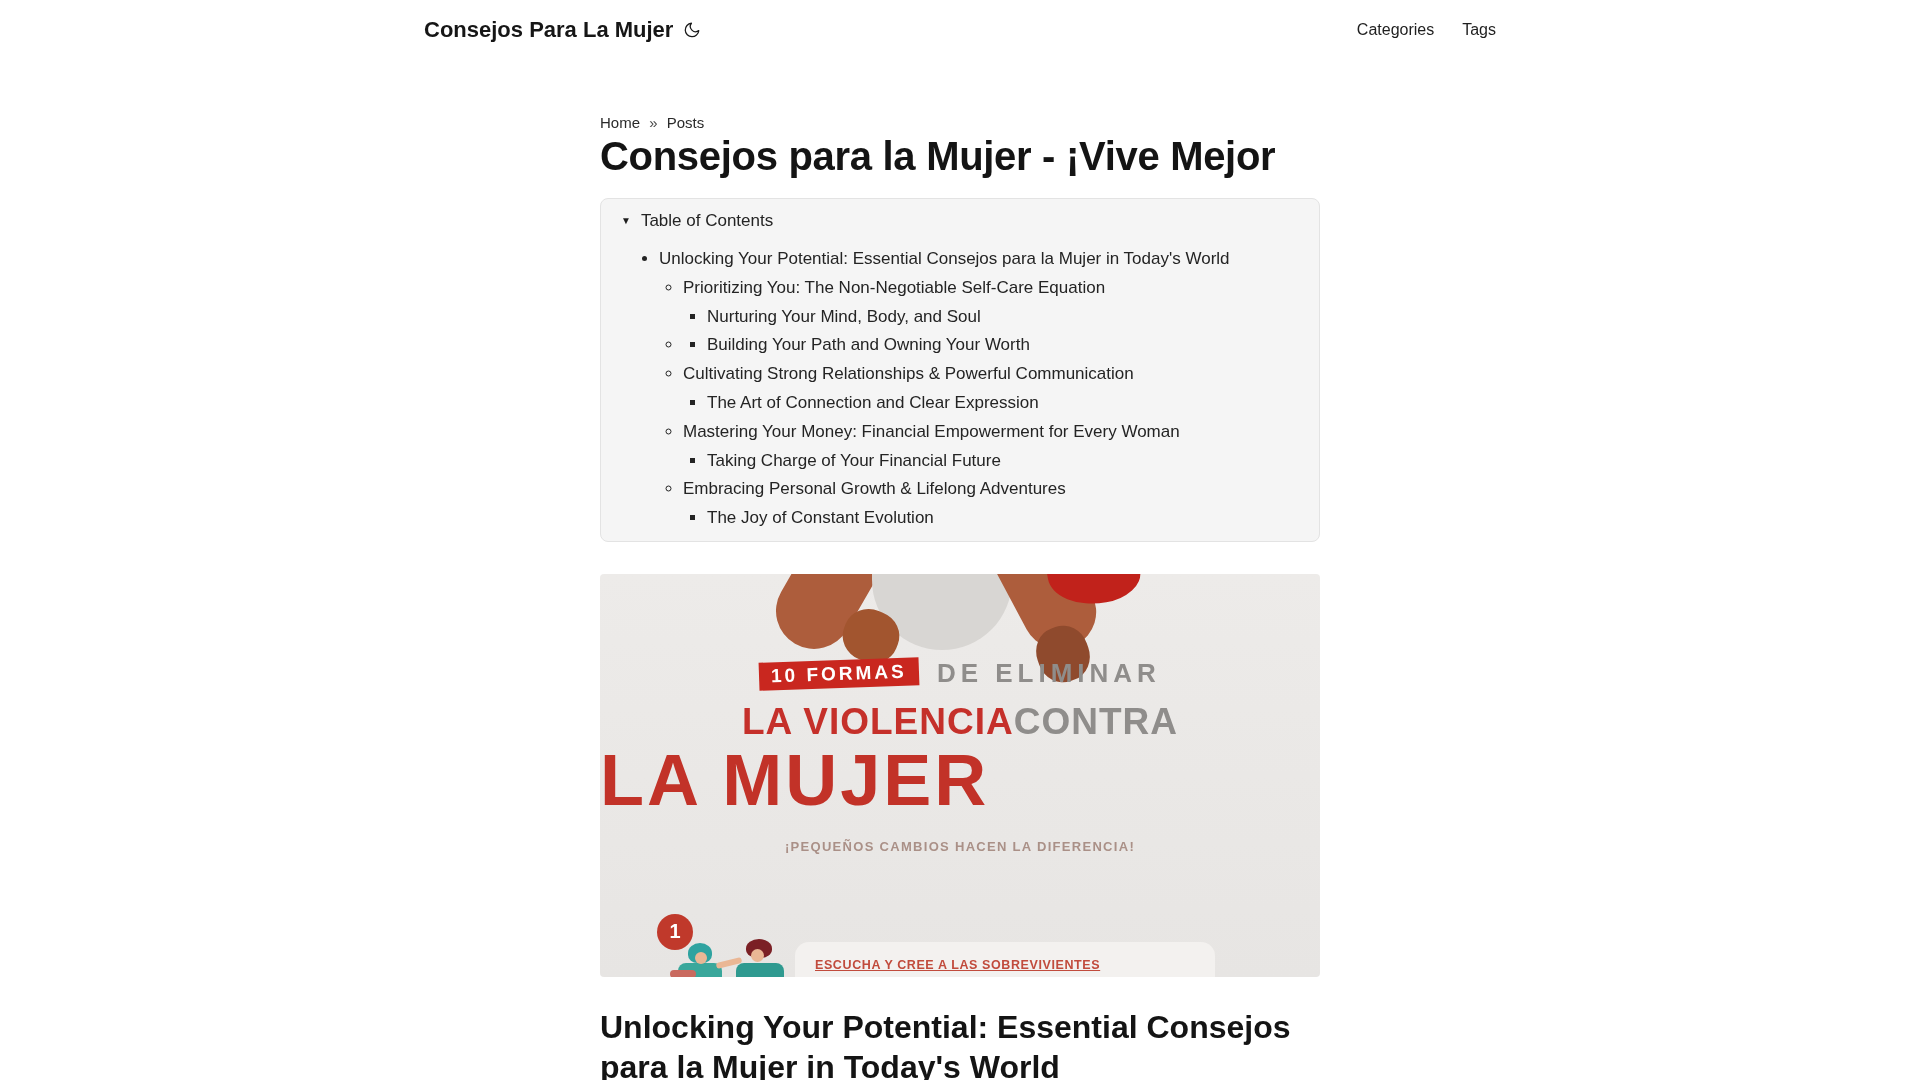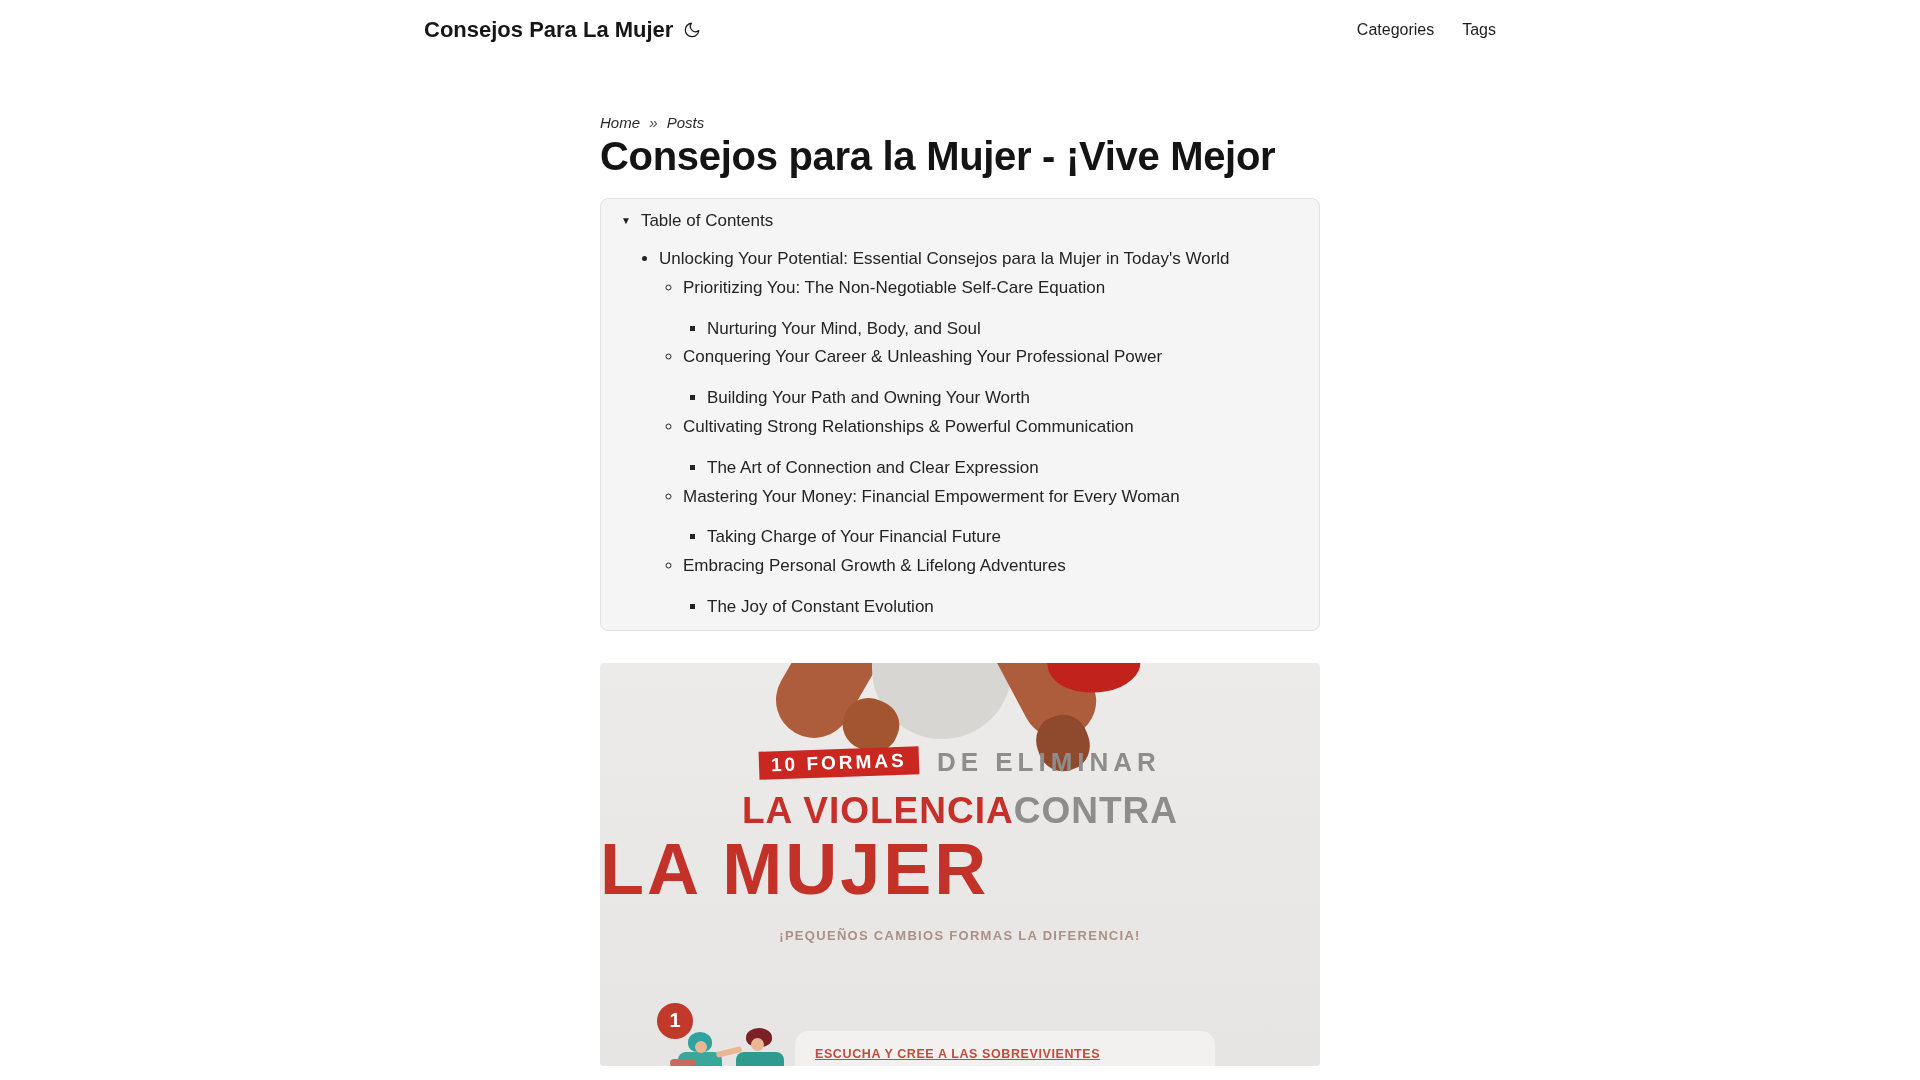--- a/index.html
+++ b/index.html
@@ -20,7 +20,7 @@
   
   .main-col { width: 720px; margin: 0 auto; }
 
-  .breadcrumb { margin-top: 54px; font-size: 15px; color: #2a2a2a; font-style: italic; }
+  .breadcrumb { margin-top: 54px; font-size: 15px; color: #2a2a2a; }
   .breadcrumb a { color: #2a2a2a; text-decoration: none; cursor: pointer; }
   .breadcrumb .sep { margin: 0 5px; color: #4a4a4a; }
 

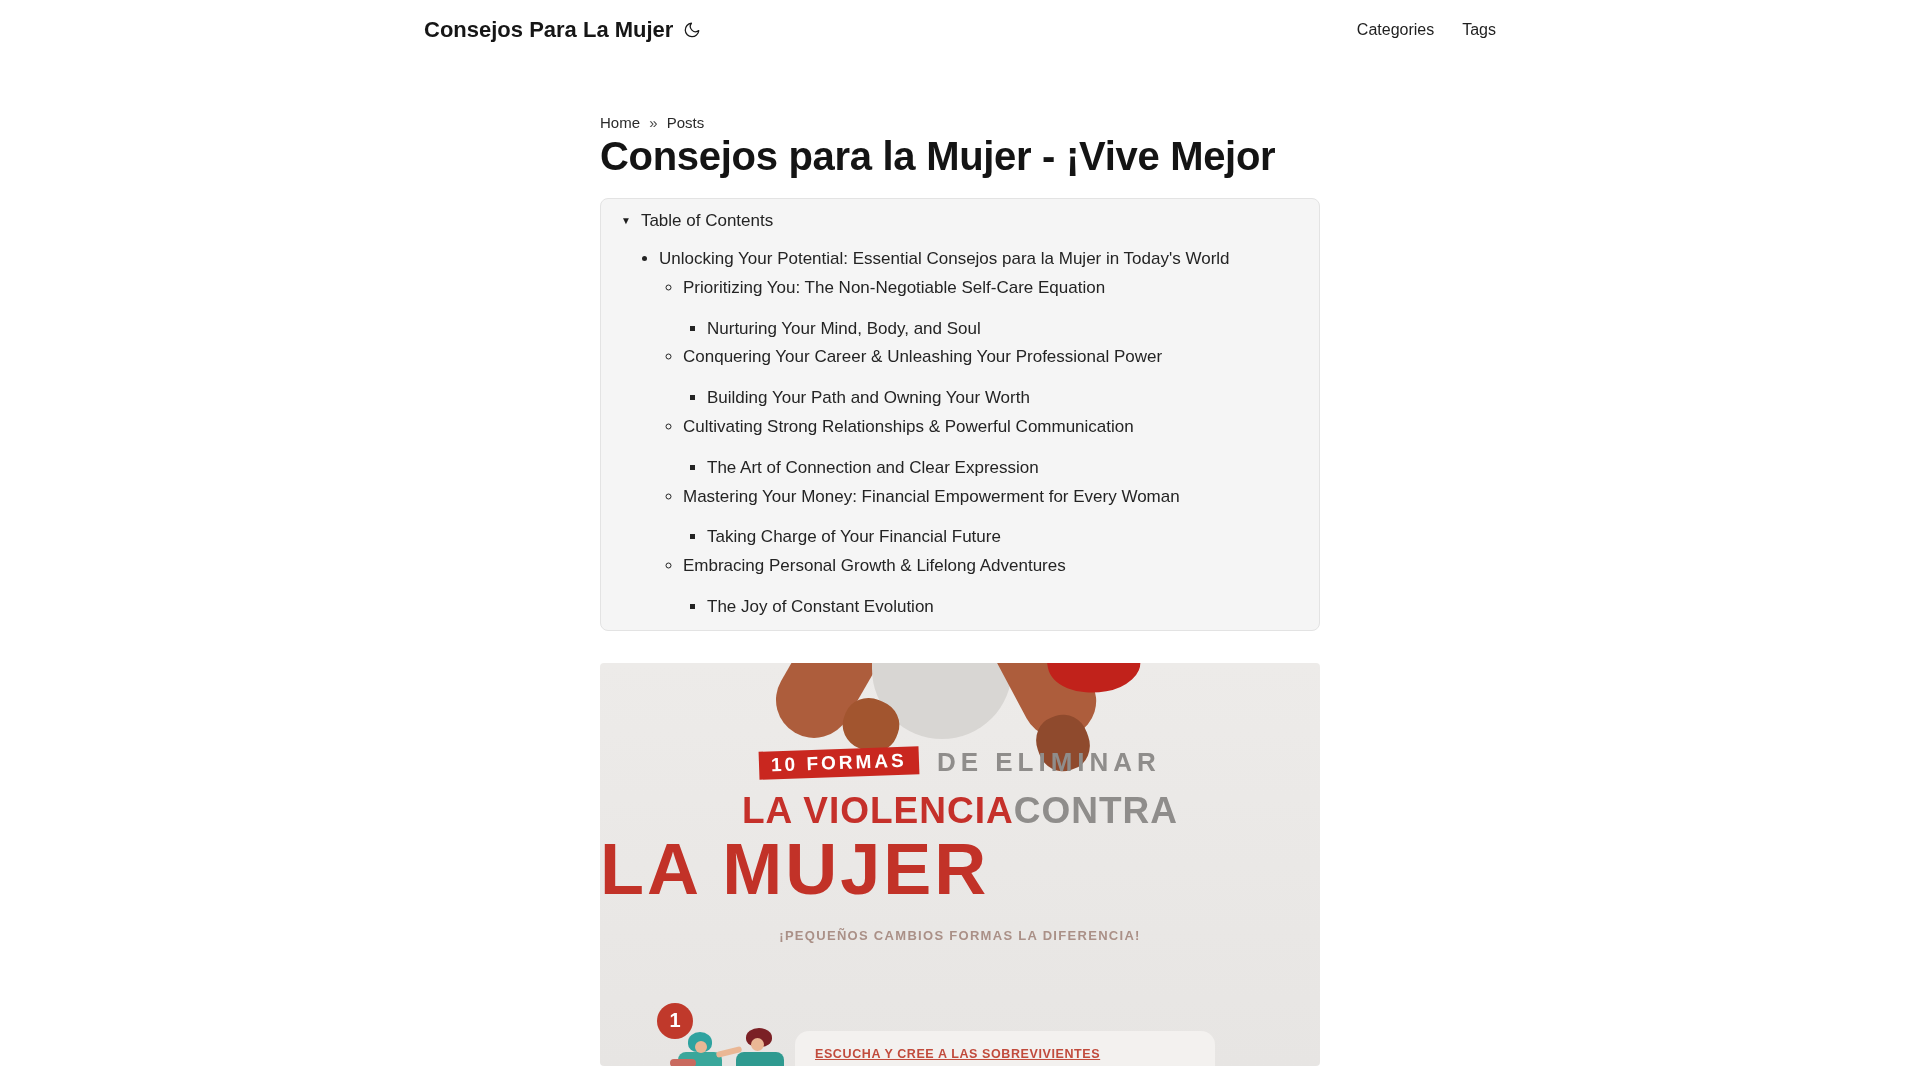--- a/index.html
+++ b/index.html
@@ -41,7 +41,7 @@
   .toc li { line-height: 28.8px; }
   .toc ul.lv1 { list-style: disc; padding-left: 38px; }
   .toc ul.lv2 { list-style: circle; padding-left: 24px; margin-top: 0; }
-  .toc ul.lv3 { list-style: square; padding-left: 24px; margin-top: 12px; }
+  .toc ul.lv3 { list-style: square; padding-left: 24px; margin-top: 0; }
   .toc a { color: #242424; text-decoration: none; cursor: pointer; }
 
   

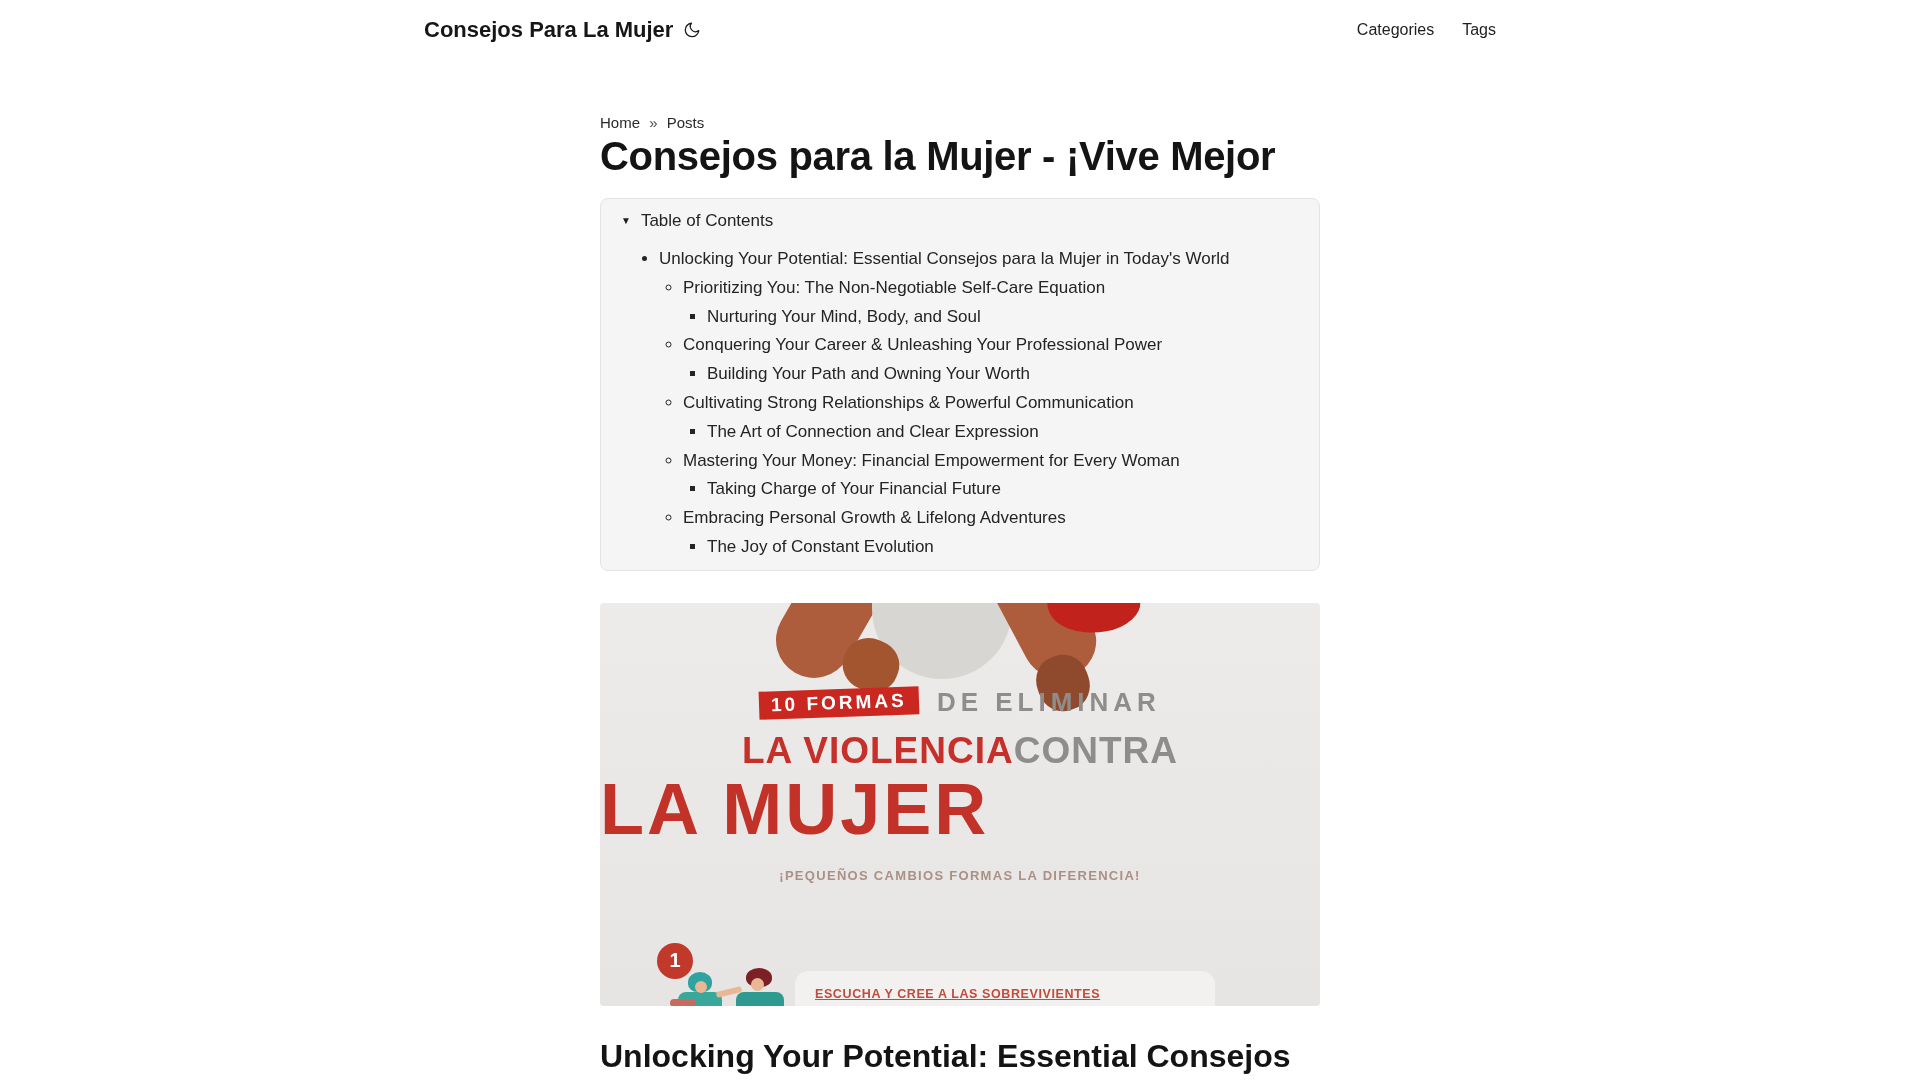--- a/index.html
+++ b/index.html
@@ -149,7 +149,6 @@
             </ul>
           </li>
           <li>
-            <a>Conquering Your Career &amp; Unleashing Your Professional Power</a>
             <ul class="lv3">
               <li>
                 <a>Building Your Path and Owning Your Worth</a>

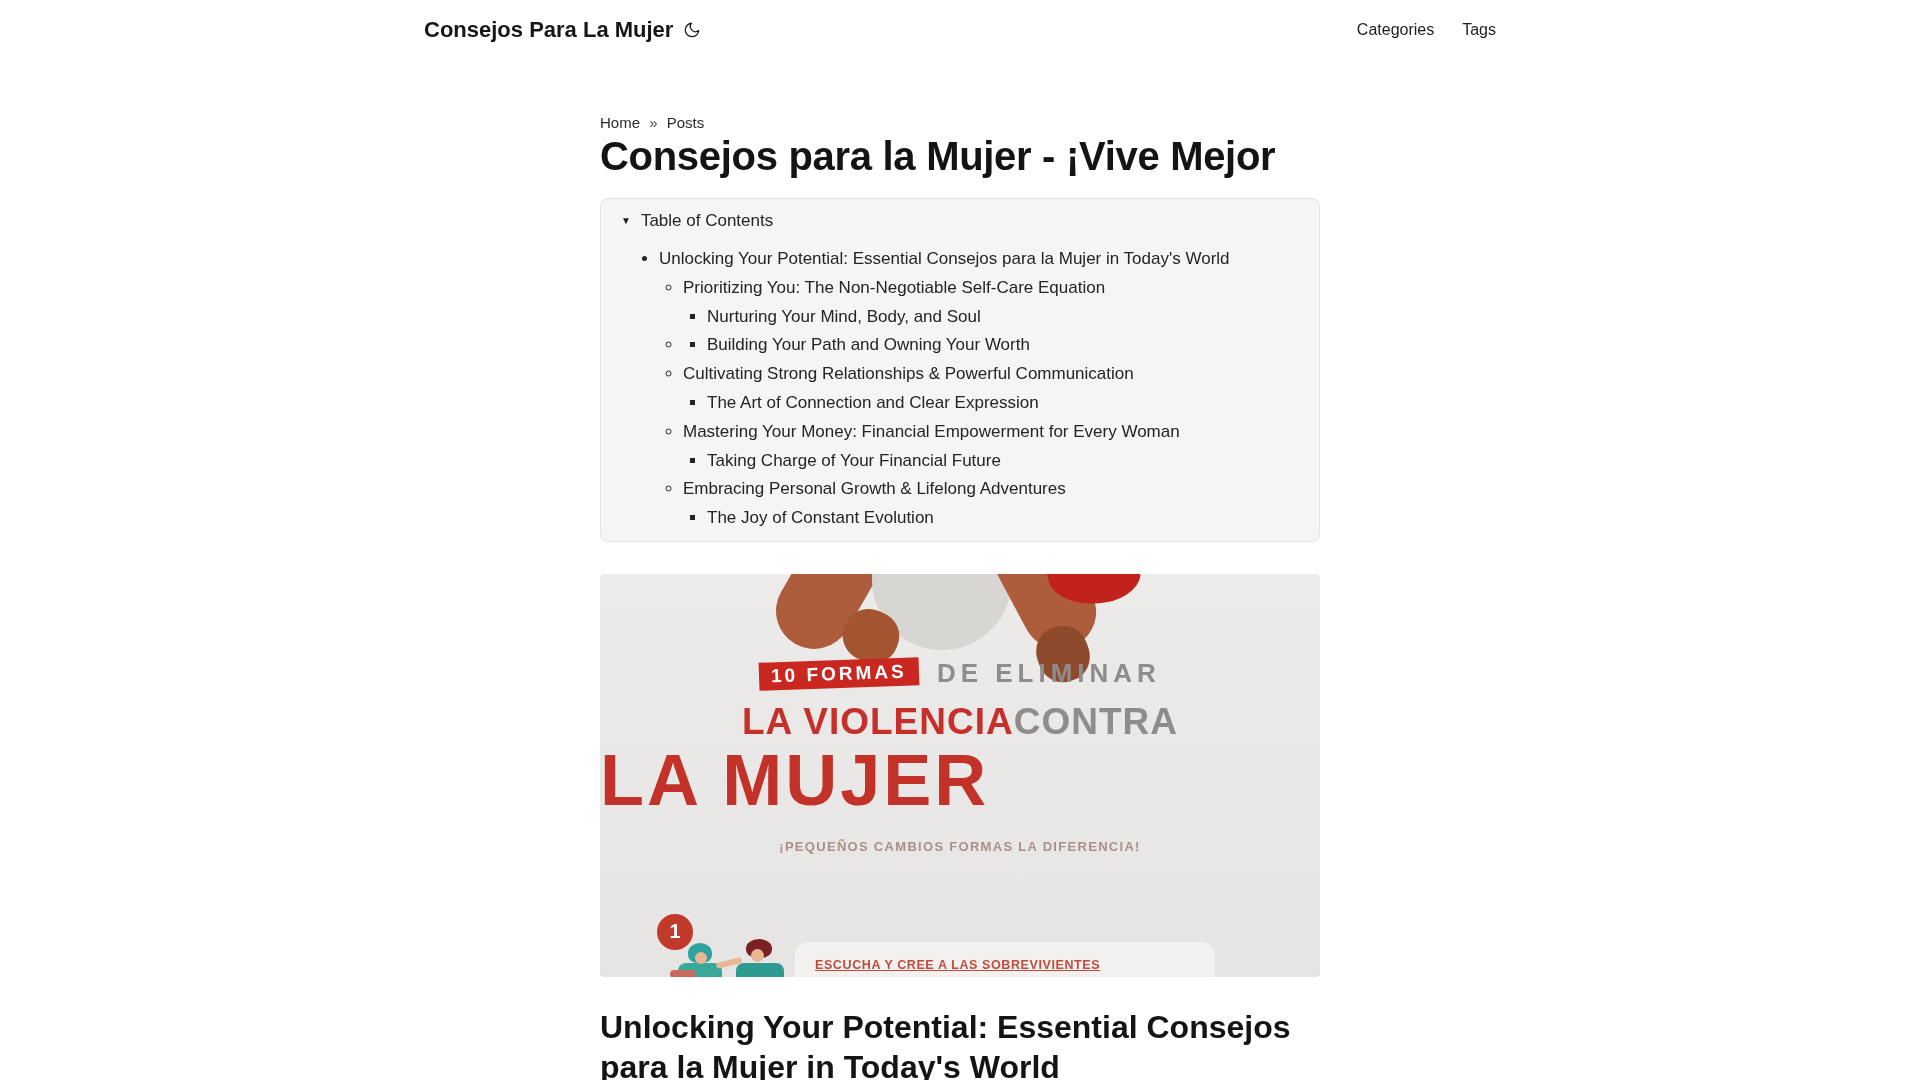--- a/index.html
+++ b/index.html
@@ -201,7 +201,7 @@
       <span class="red">LA VIOLENCIA</span><span class="gray">CONTRA</span>
     </div>
     <div class="ig-line2">LA MUJER</div>
-    <div class="ig-subtitle">¡PEQUEÑOS CAMBIOS FORMAS LA DIFERENCIA!</div>
+    <div class="ig-subtitle">¡PEQUEÑOS CAMBIOS HACEN LA DIFERENCIA!</div>
 
     <div class="ig-card"></div>
     <div class="ig-num">1</div>

